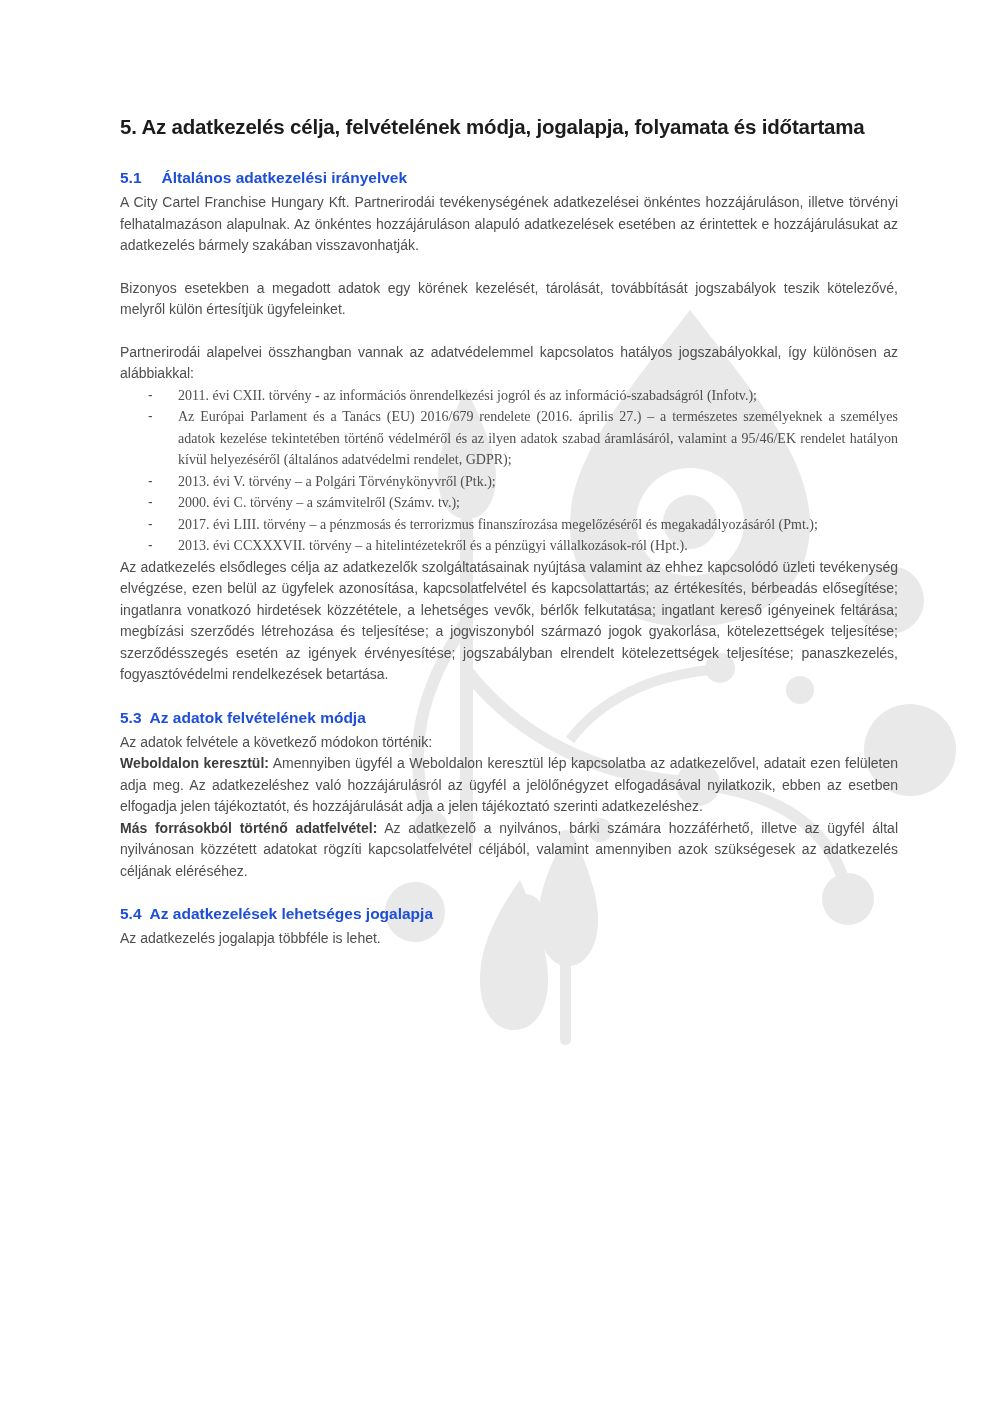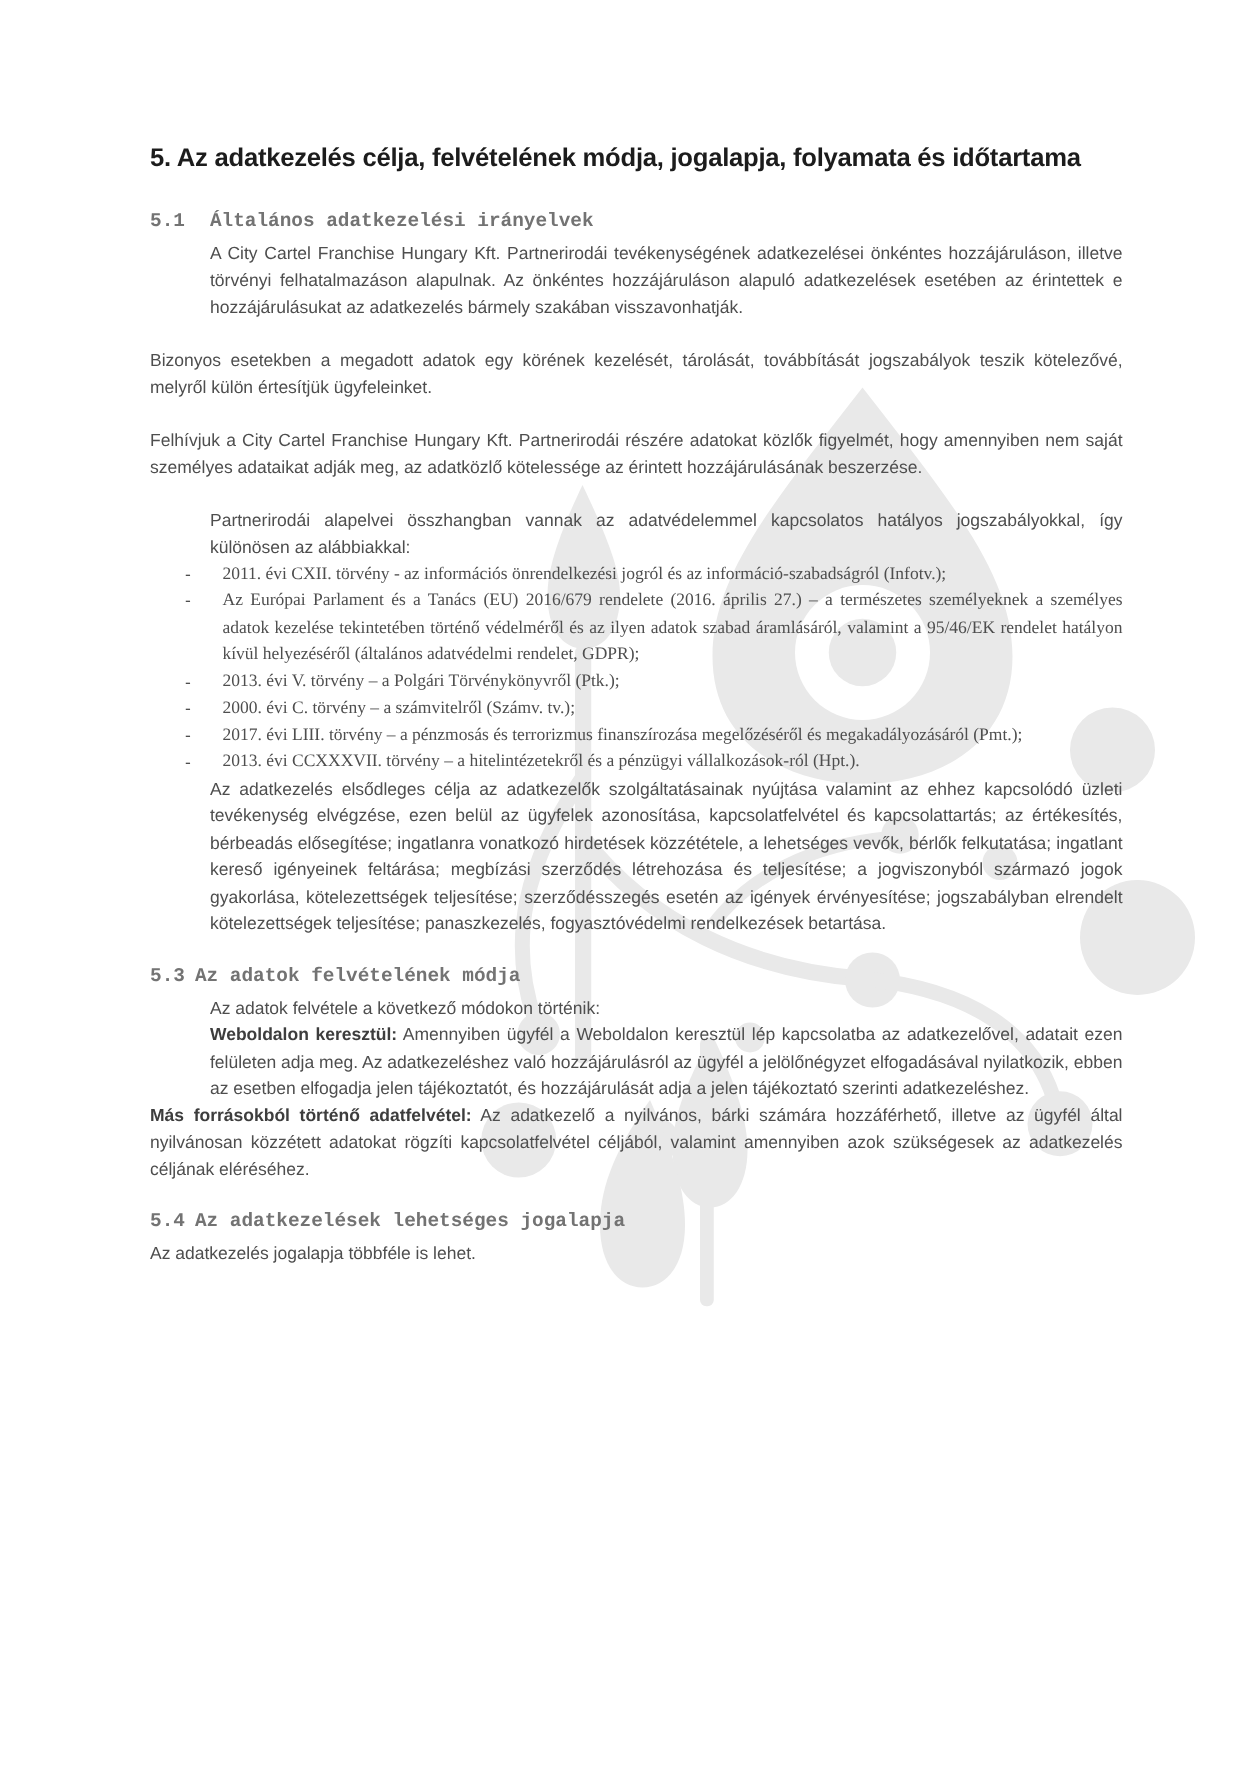--- a/index.html
+++ b/index.html
@@ -39,9 +39,8 @@
     font-size:15.5px;
     line-height:21px;
     font-weight:700;
-    color:#737373;
+    color:#1d4ed8;
     margin:21px 0 4px 0;
-    font-family:Liberation Mono, monospace;
   }
   h2 .hnum{margin-right:8px;}
   h2.wide-num .hnum{margin-right:20px;}

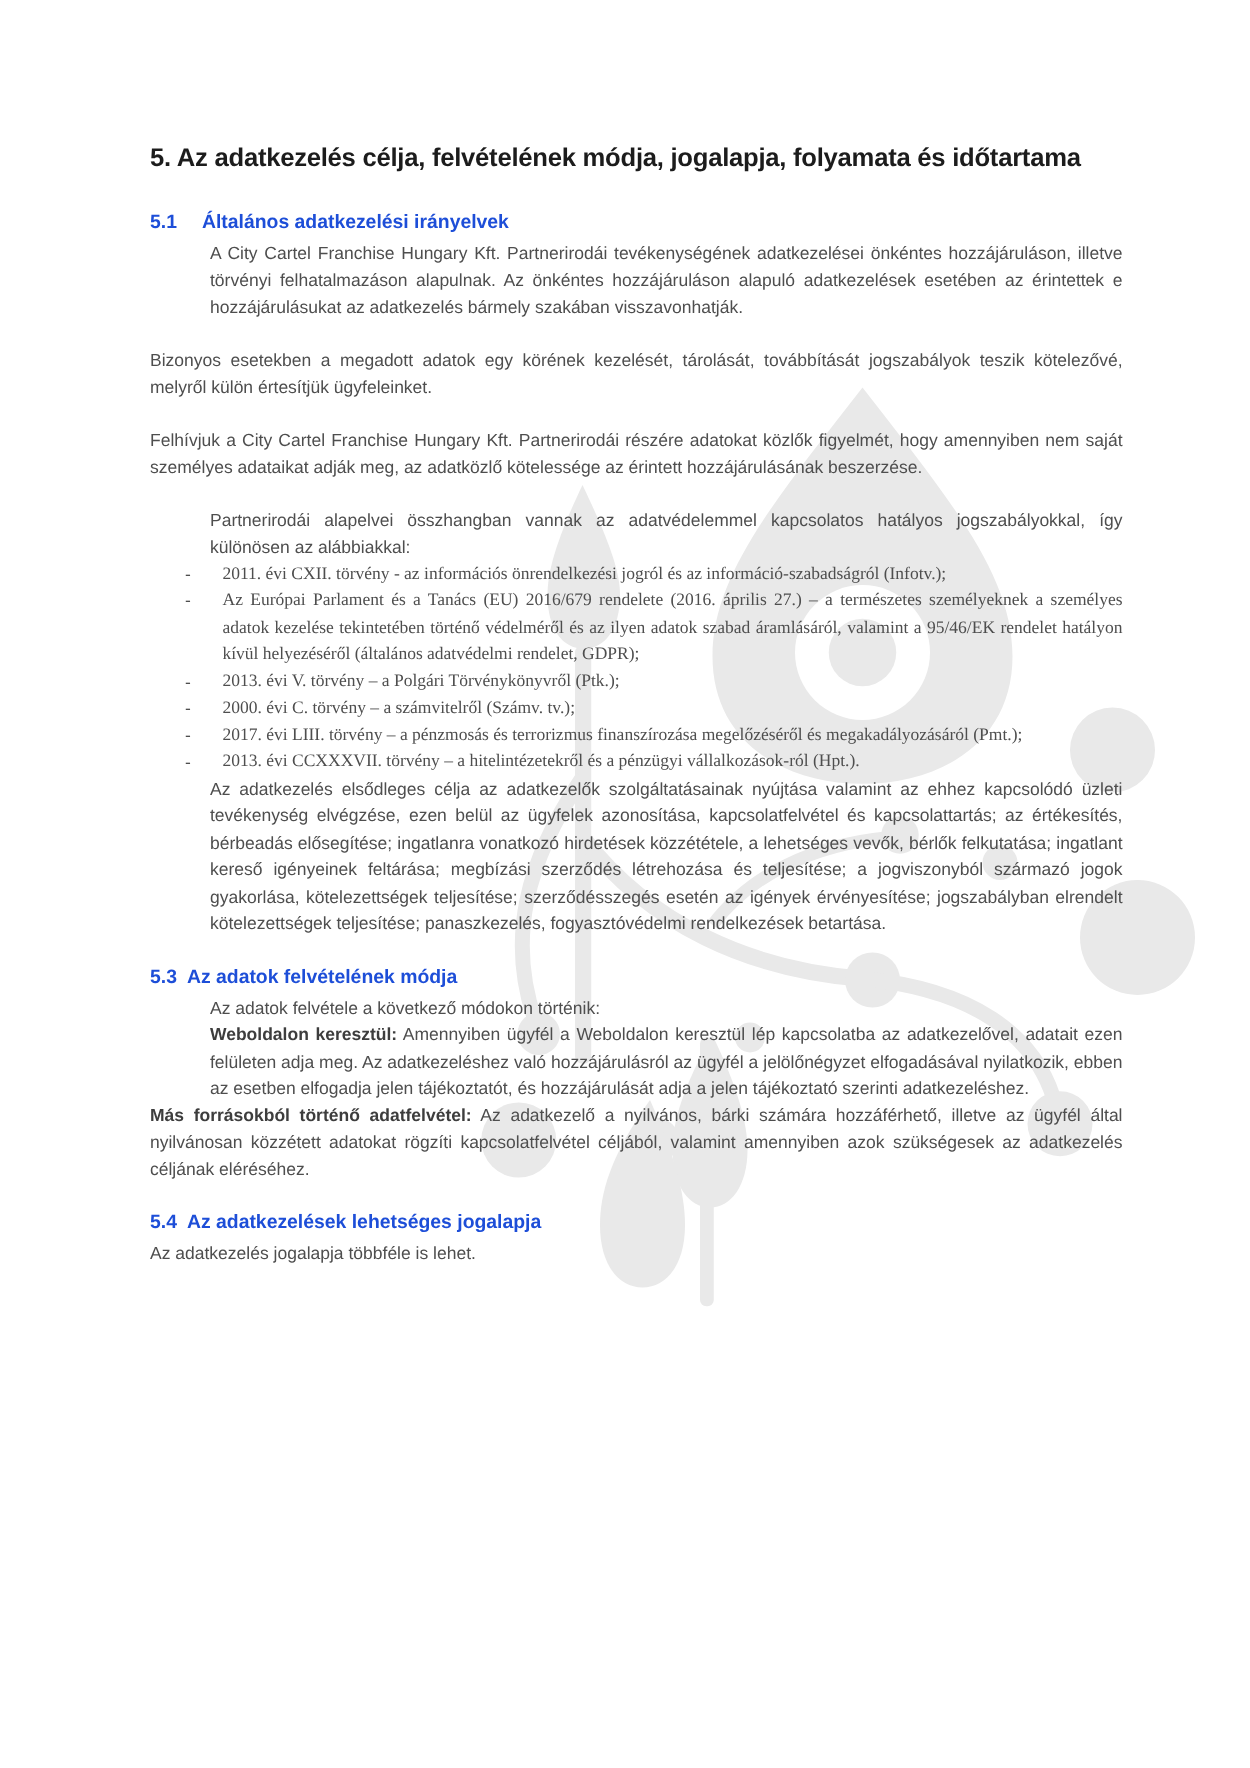--- a/index.html
+++ b/index.html
@@ -51,7 +51,7 @@
     color:#4e4e4e;
     text-align:justify;
   }
-  p.tight{margin-bottom:0;margin-left:48px;}
+  p.tight{margin-bottom:0;}
   ul.law-list{list-style:none;margin:0;padding:0;}
   ul.law-list li{
     display:flex;

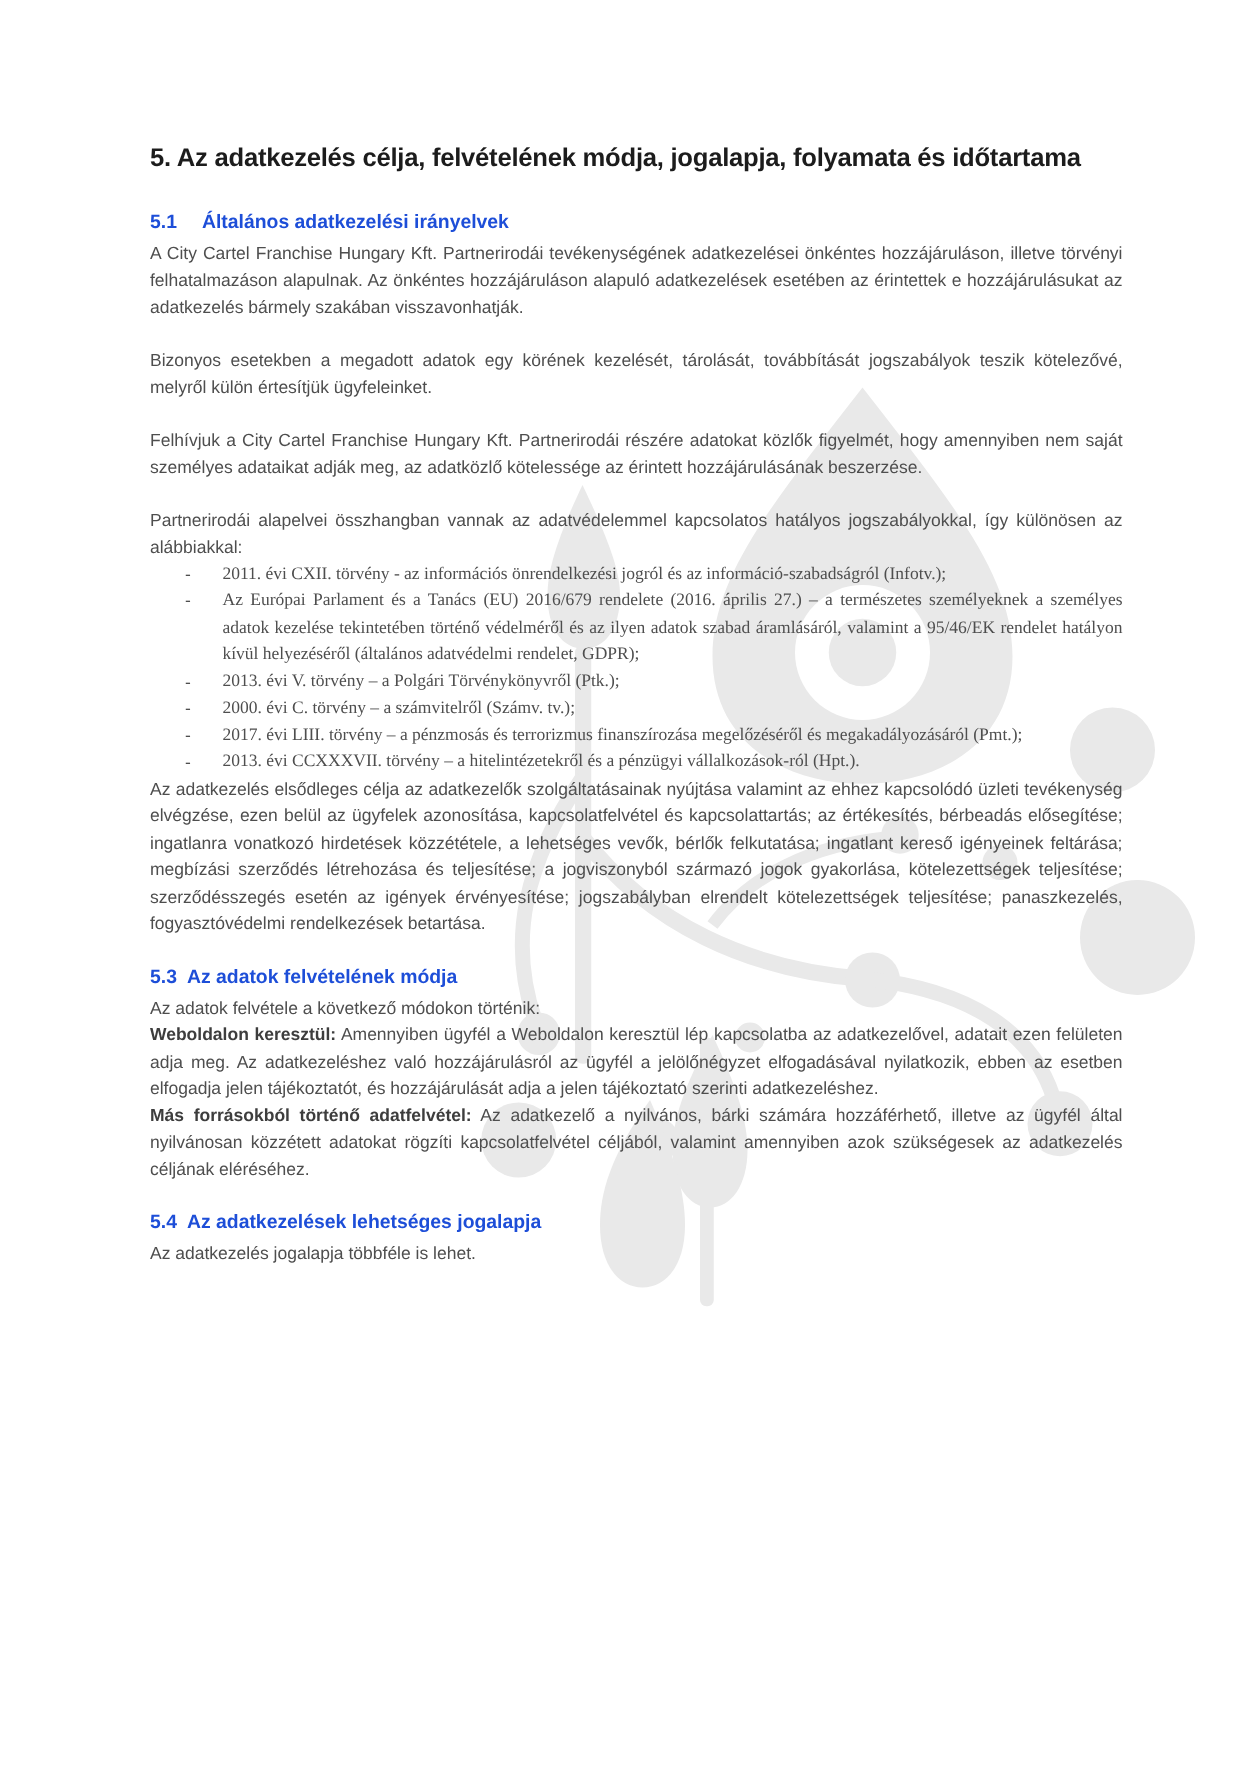--- a/index.html
+++ b/index.html
@@ -120,7 +120,6 @@
     <p class="body-p tight">A City Cartel Franchise Hungary Kft. Partnerirodái tevékenységének adatkezelései önkéntes hozzájáruláson, illetve törvényi felhatalmazáson alapulnak. Az önkéntes hozzájáruláson alapuló adatkezelések esetében az érintettek e hozzájárulásukat az adatkezelés bármely szakában visszavonhatják.</p>
     <p class="body-p" style="margin:0 0 21px 0;"></p>
     <p class="body-p">Bizonyos esetekben a megadott adatok egy körének kezelését, tárolását, továbbítását jogszabályok teszik kötelezővé, melyről külön értesítjük ügyfeleinket.</p>
-    <p class="body-p">Felhívjuk a City Cartel Franchise Hungary Kft. Partnerirodái részére adatokat közlők figyelmét, hogy amennyiben nem saját személyes adataikat adják meg, az adatközlő kötelessége az érintett hozzájárulásának beszerzése.</p>
     <p class="body-p tight">Partnerirodái alapelvei összhangban vannak az adatvédelemmel kapcsolatos hatályos jogszabályokkal, így különösen az alábbiakkal:</p>
     <ul class="law-list">
       <li>

